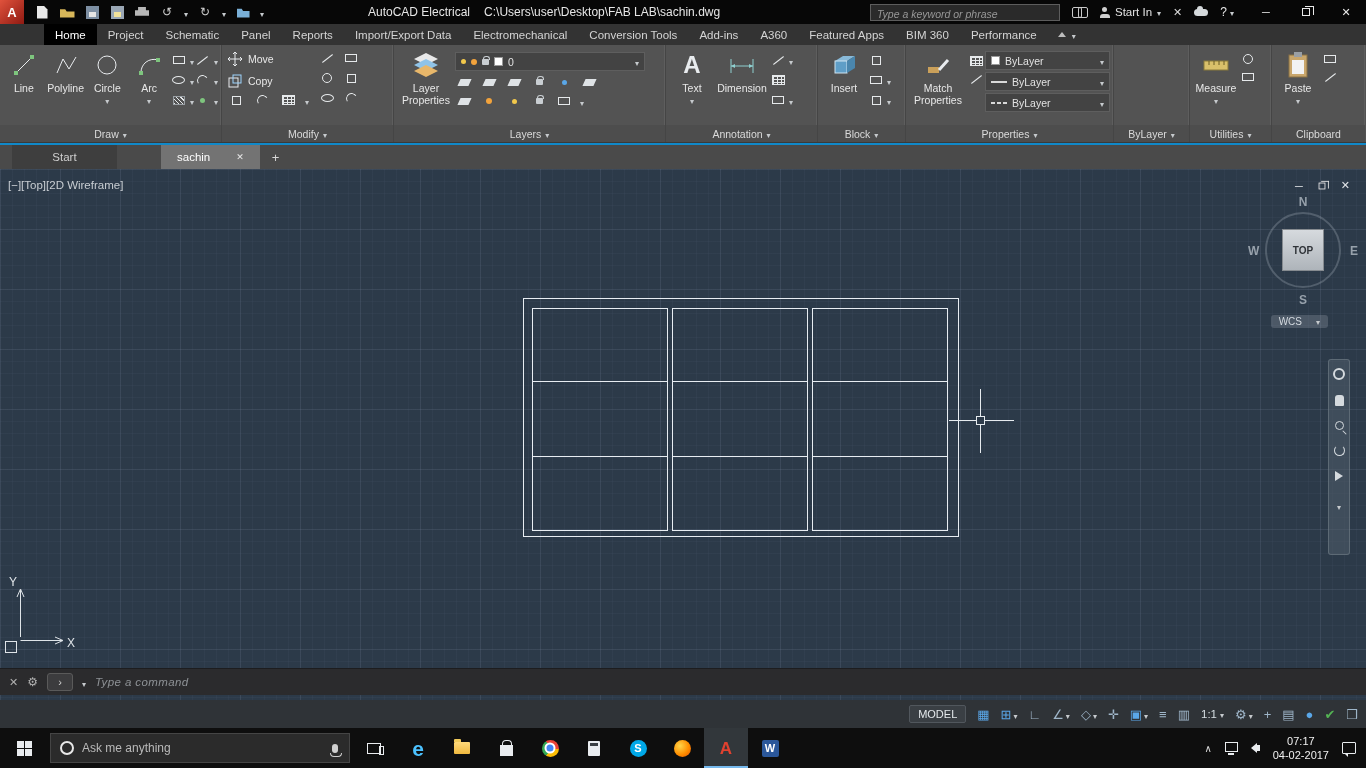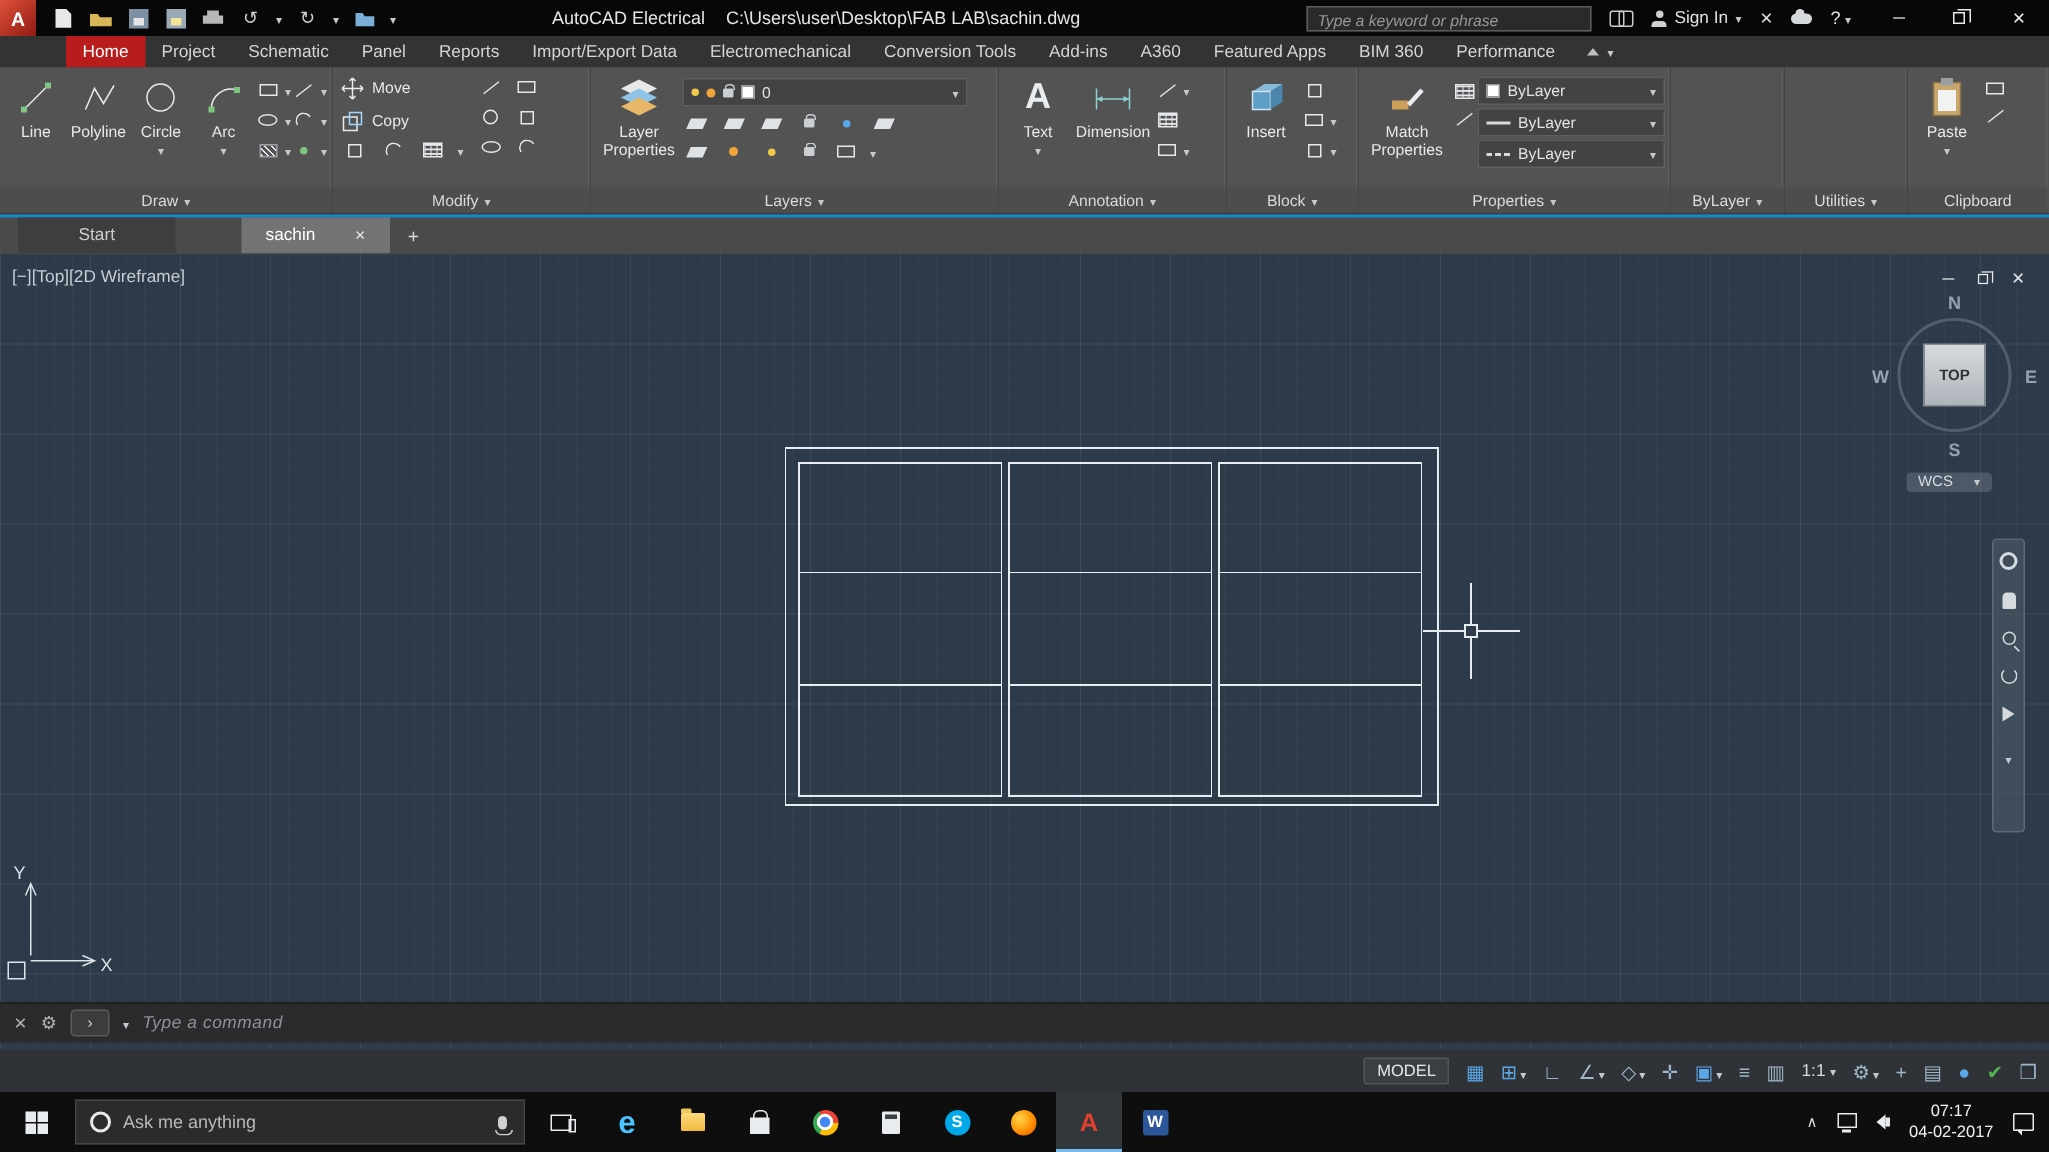--- a/index.html
+++ b/index.html
@@ -247,7 +247,7 @@
       <span class="binoc"></span>
       <div class="signin">
         <span class="person"></span>
-        <span>Sign In</span>
+        <span>Start In</span>
         <span class="dd"></span>
       </div>
       <span class="tb-ic">✕</span>

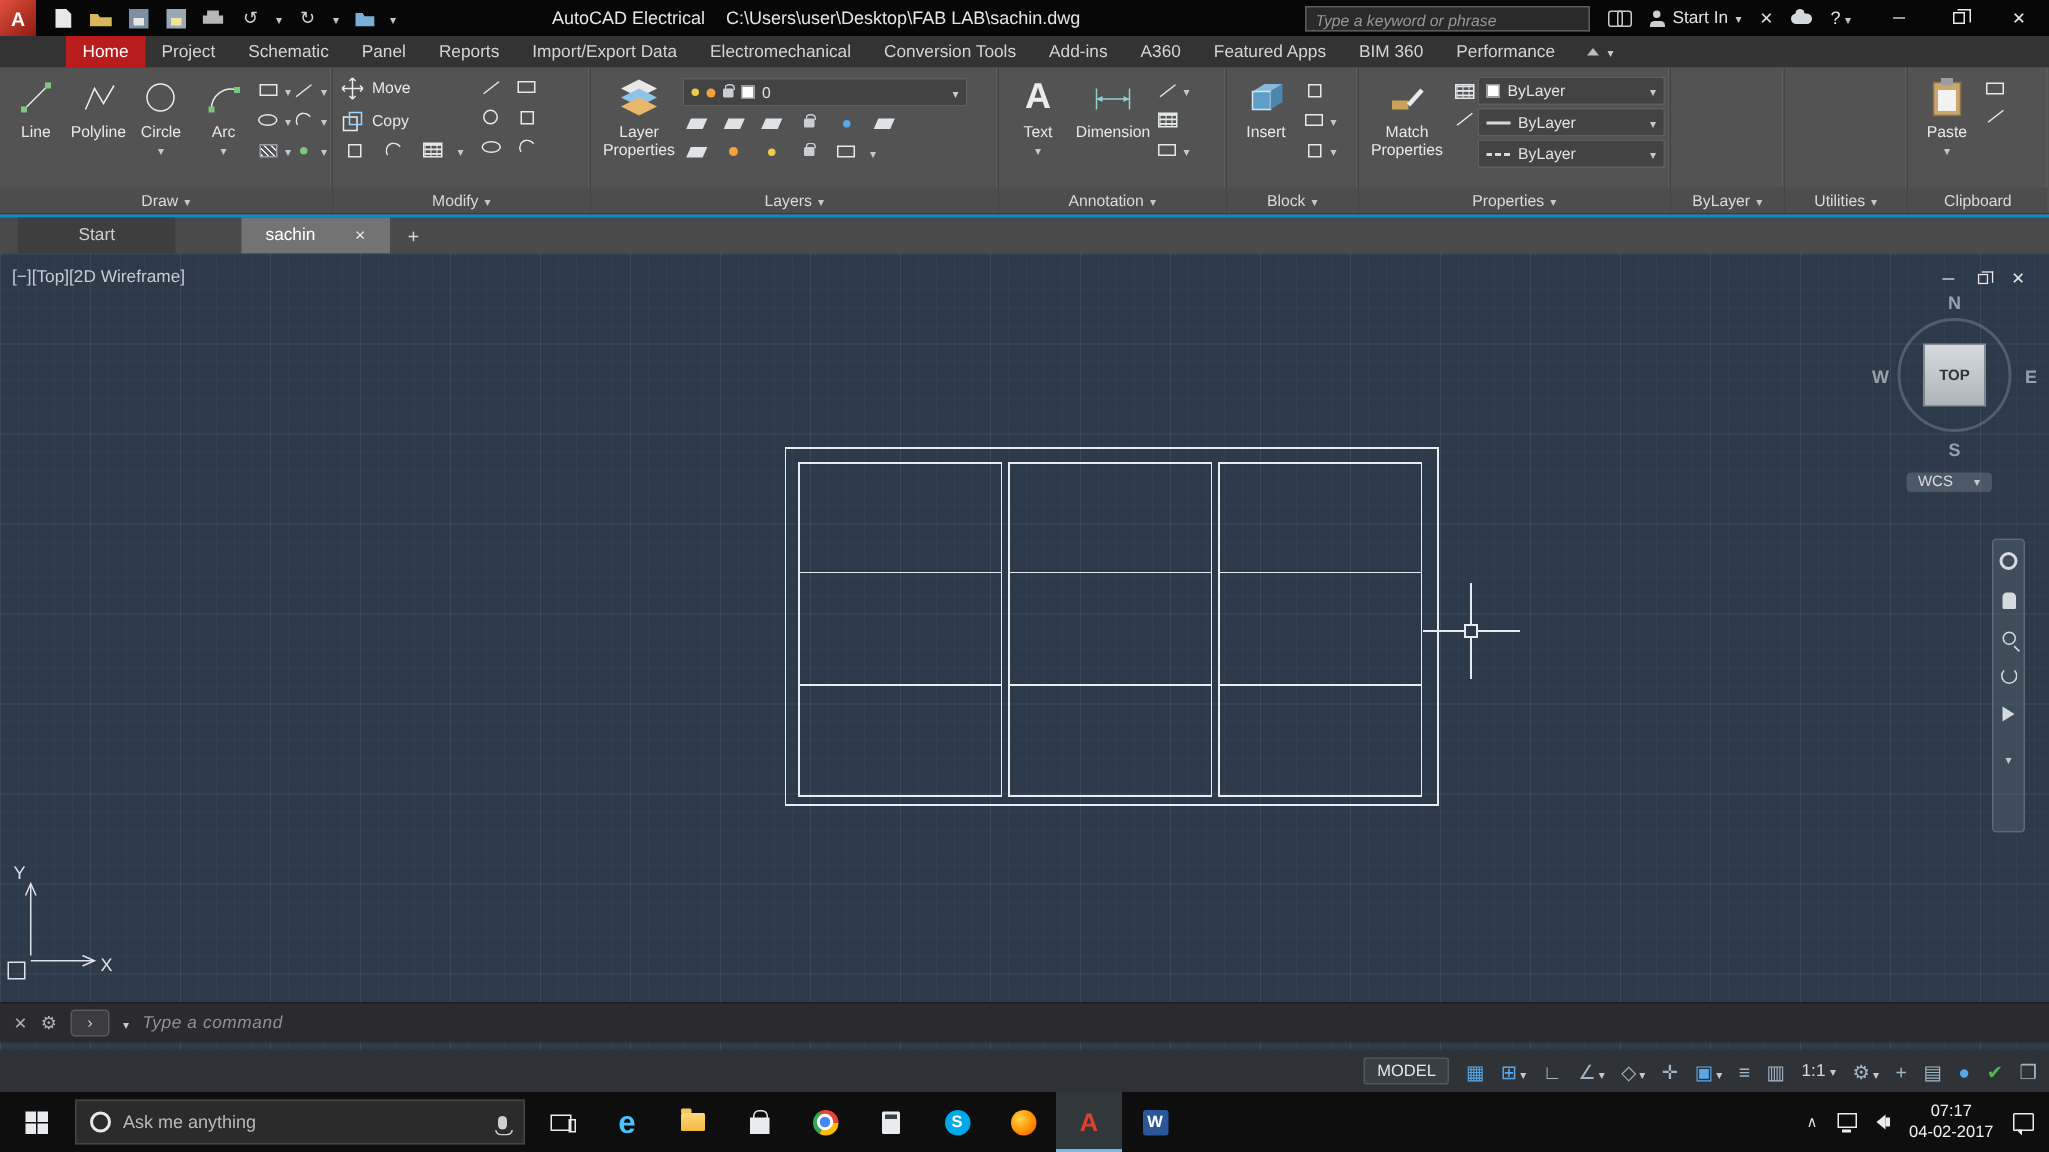--- a/index.html
+++ b/index.html
@@ -50,7 +50,7 @@
   .ribbontabs { position:absolute; top:24px; left:0; right:0; height:21px; background:#333;
                 display:flex; align-items:stretch; padding-left:44px; font-size:11.5px; color:#d4d4d4; }
   .rtab { padding:0 11px; display:flex; align-items:center; white-space:nowrap; }
-  .rtab.active { background:#b91c1c; color:#fff; }
+  .rtab.active { background:#000000; color:#fff; }
   .ribbon-min { display:flex; align-items:center; gap:6px; margin-left:10px; }
   .tri-up { width:0; height:0; border-left:4px solid transparent; border-right:4px solid transparent; border-bottom:5px solid #bdbdbd; }
 

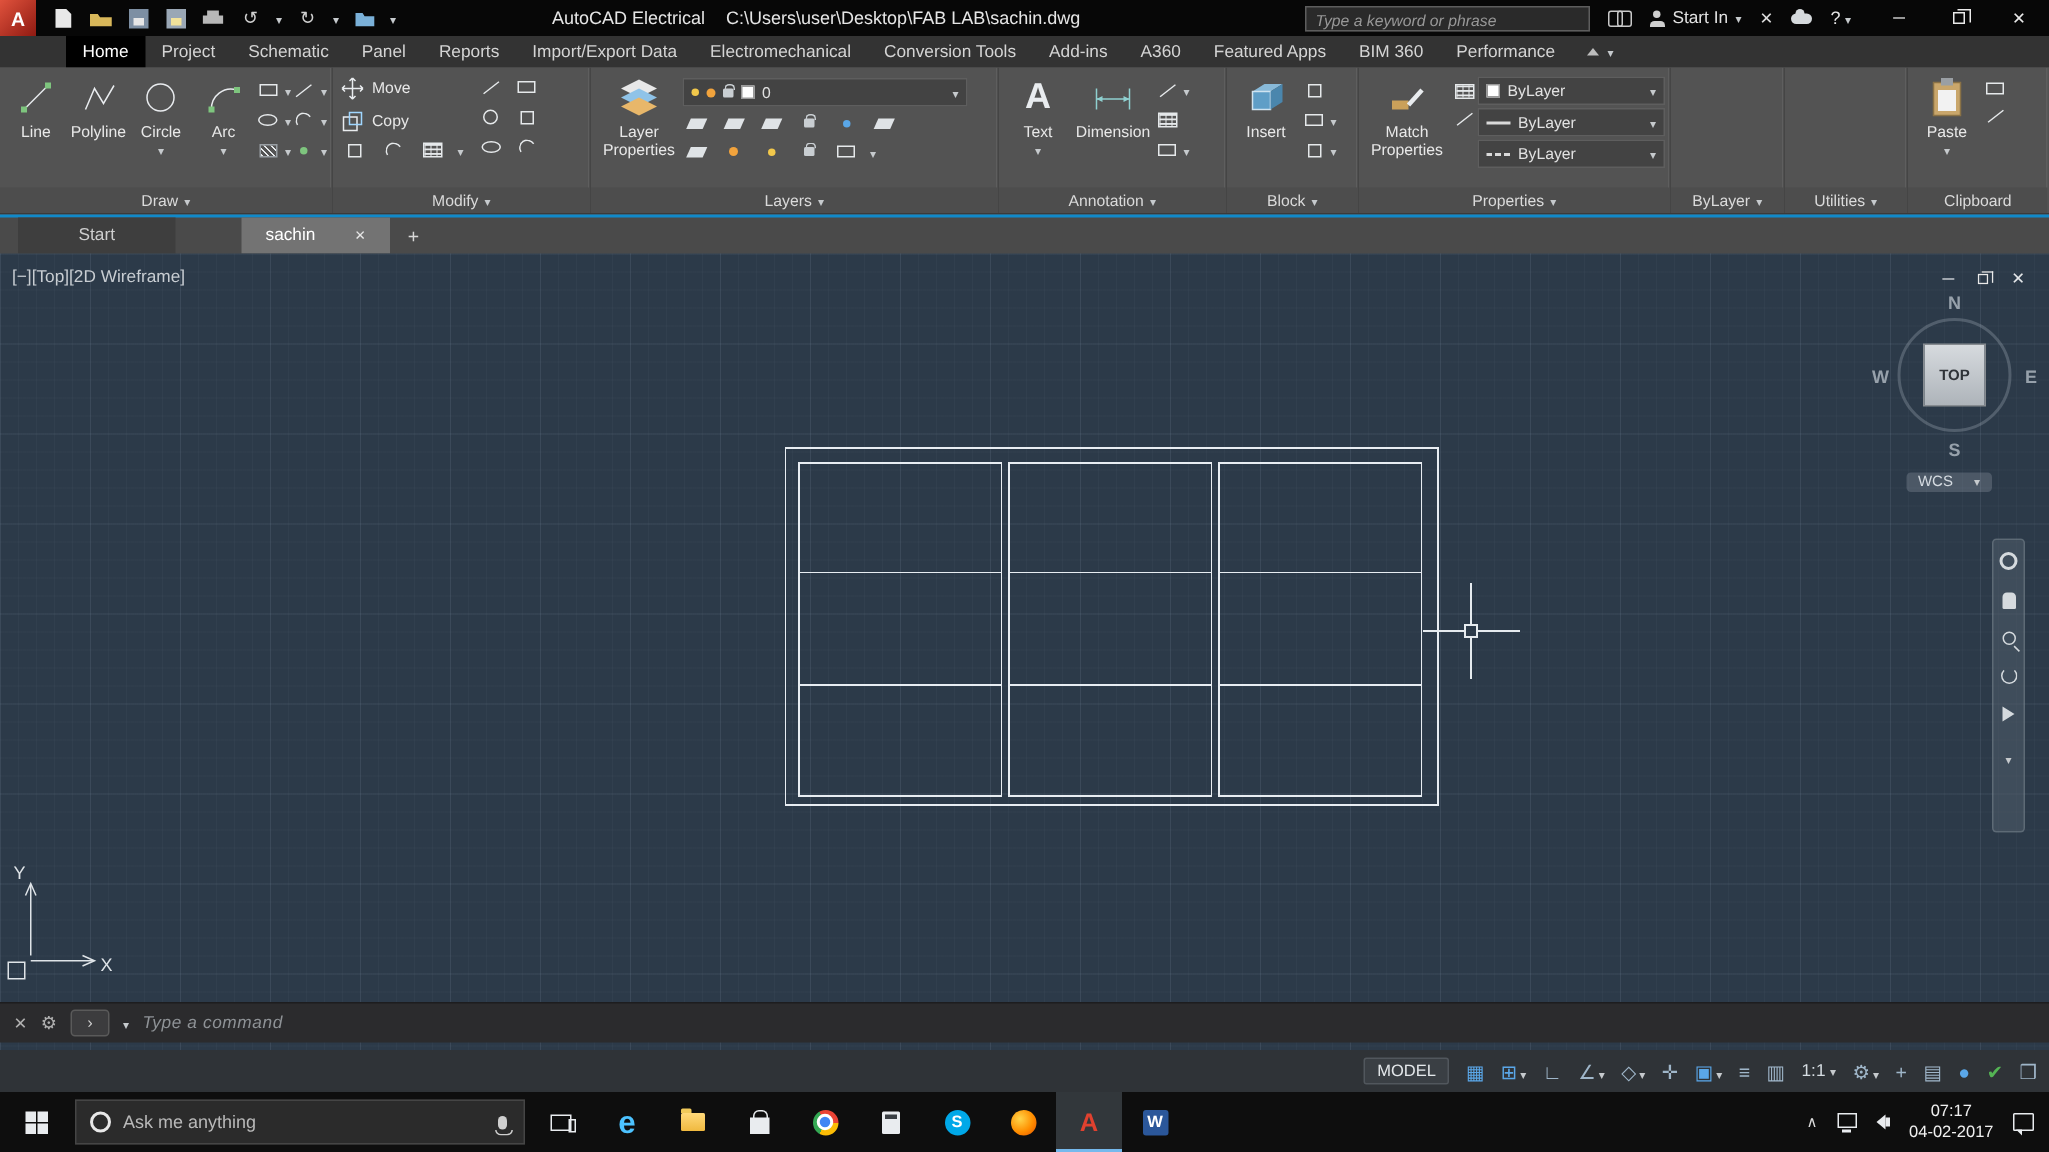--- a/index.html
+++ b/index.html
@@ -643,6 +643,29 @@
     </div>
 
     <div class="panel" style="width:82px;">
+      <div class="panel-body">
+        <div class="bb">
+          <span class="ic">
+            <svg width="28" height="24">
+                <rect x="2" y="8" width="24" height="9" fill="#d9c06a" stroke="#8a7a3a"></rect>
+                <line x1="7" y1="8" x2="7" y2="12" stroke="#6b5c25"></line>
+                <line x1="12" y1="8" x2="12" y2="12" stroke="#6b5c25"></line>
+                <line x1="17" y1="8" x2="17" y2="12" stroke="#6b5c25"></line>
+                <line x1="22" y1="8" x2="22" y2="12" stroke="#6b5c25"></line>
+              </svg>
+          </span>
+          <span>Measure</span>
+          <span class="dd"></span>
+        </div>
+        <div class="mcol">
+          <span class="mi">
+              <span class="s-circ"></span>
+            </span>
+          <span class="mi">
+              <span class="s-rect"></span>
+            </span>
+        </div>
+      </div>
       <div class="panel-label">
           <span>Utilities</span>
           <span class="dd"></span>

